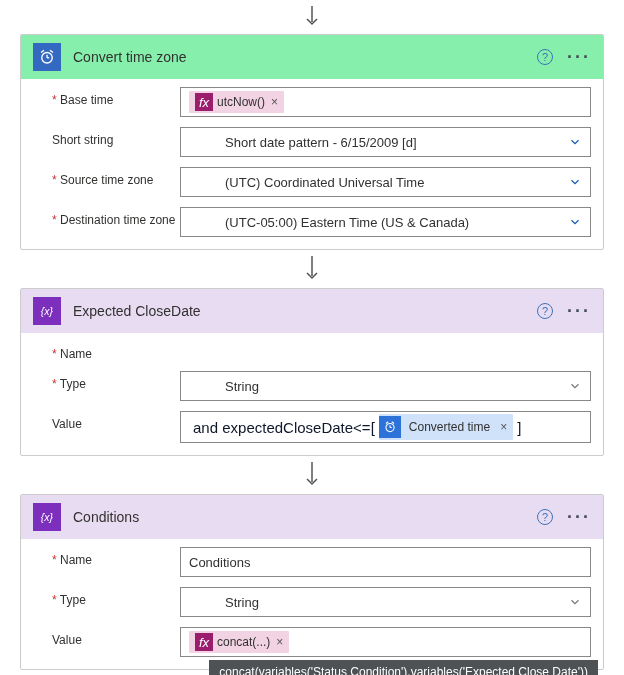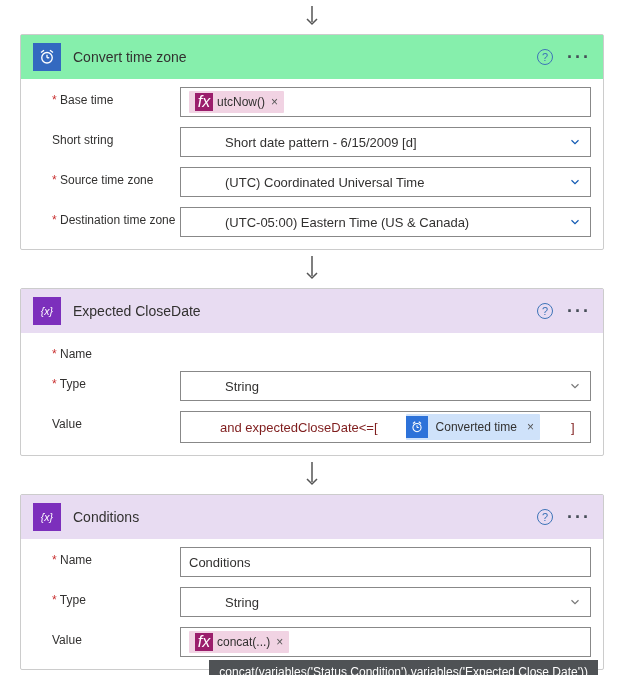--- a/index.html
+++ b/index.html
@@ -69,7 +69,7 @@
     color: #fff;
     display: flex; align-items: center; justify-content: center;
     font-style: italic;
-    font-size: 16px;
+    font-size: 13px;
   }
   .token .close { color: #555; margin-left: 2px; cursor: pointer; }
   .token.blue-token {

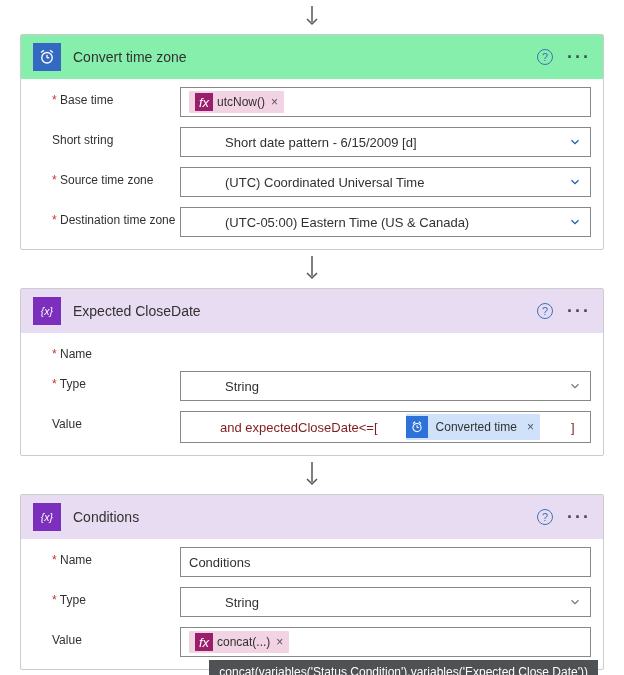--- a/index.html
+++ b/index.html
@@ -82,7 +82,7 @@
     background: #2d72d9;
     display: flex; align-items: center; justify-content: center;
   }
-  .inline-text { font-size: 13px; color: #7f1d1d; padding: 0 4px; margin-left: 27px; }
+  .inline-text { font-size: 15px; color: #0f172a; padding: 0 4px; }
   .tooltip {
     position: absolute;
     right: -8px; top: 32px;

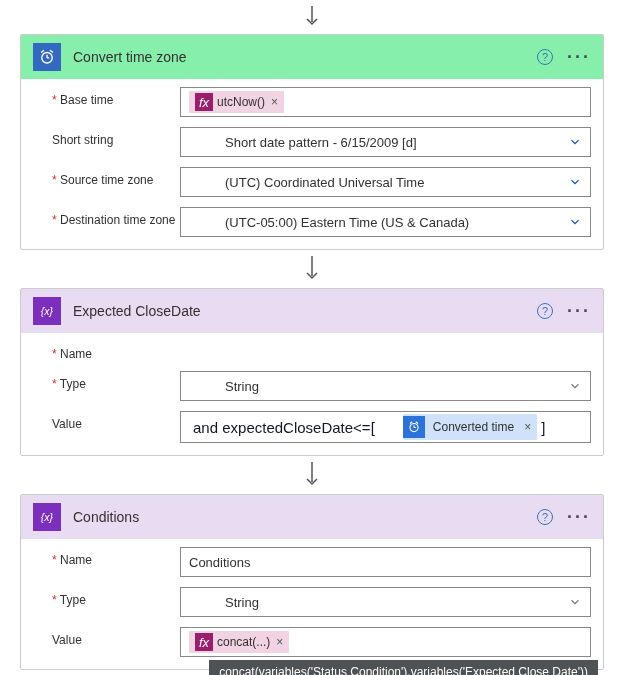--- a/index.html
+++ b/index.html
@@ -75,7 +75,6 @@
   .token.blue-token {
     background: #cfe2fa;
     padding-left: 0;
-    margin-left: 24px;
   }
   .token.blue-token .tk-icon {
     width: 22px; height: 22px;

